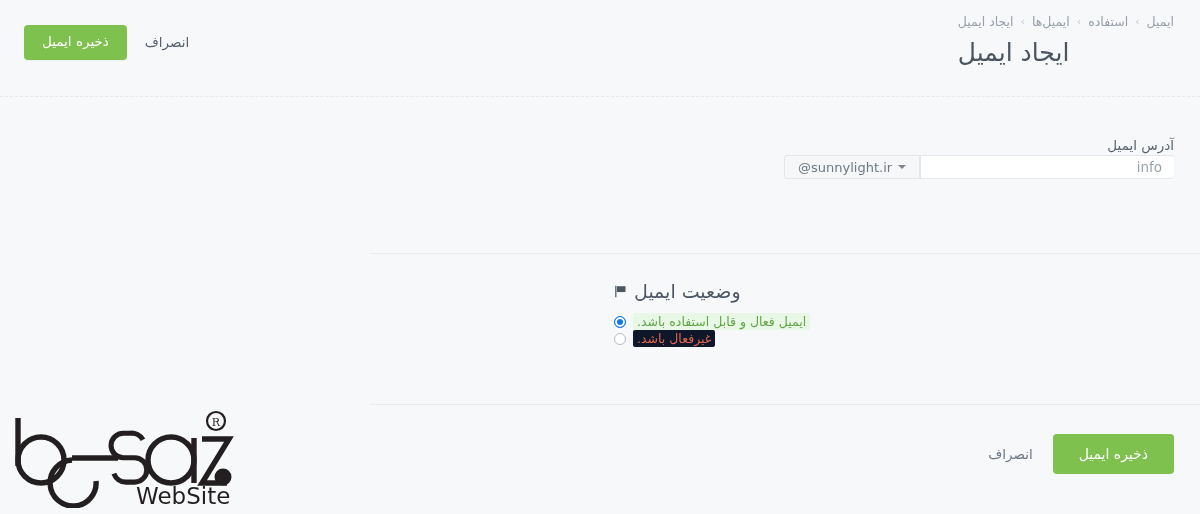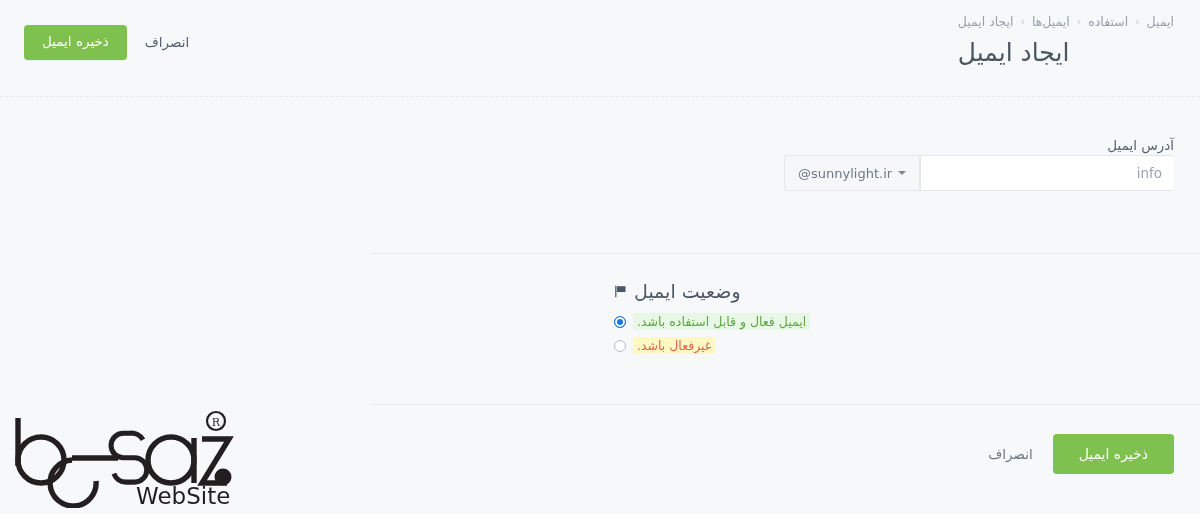--- a/index.html
+++ b/index.html
@@ -94,7 +94,7 @@
     width: 390px;
     margin-left: auto;
     margin-right: 0;
-    height: 36px;
+    height: 24px;
     direction: ltr;
   }
   .domain-addon {

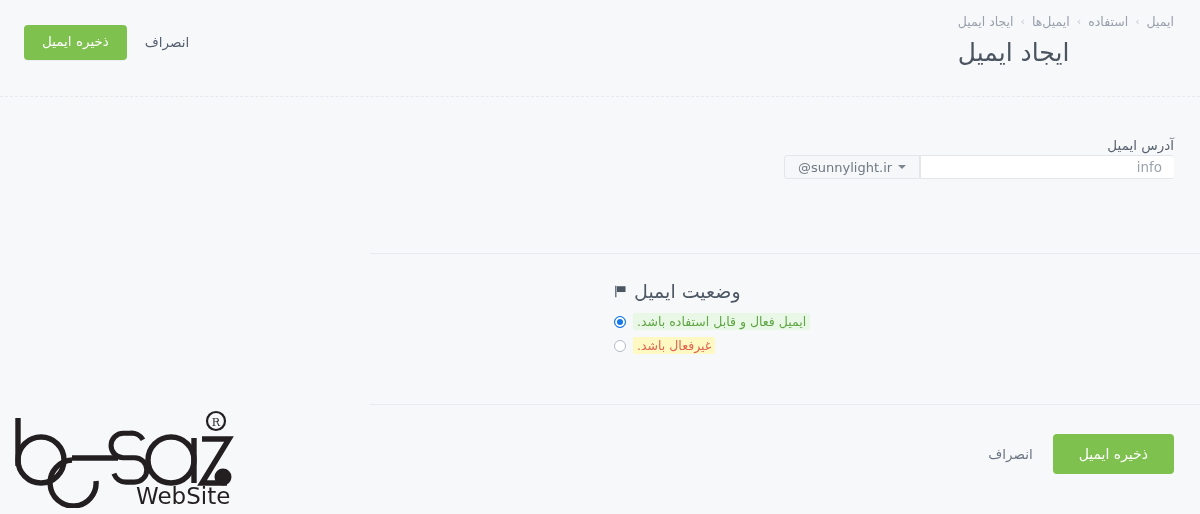--- a/index.html
+++ b/index.html
@@ -154,7 +154,7 @@
   .flag-icon { display: inline-flex; align-items: center; }
 
   .radio-list {
-    display: flex; flex-direction: column; align-items: flex-end; gap: 7px;
+    display: flex; flex-direction: column; align-items: flex-end; 
   }
   .radio-row {
     display: flex; flex-direction: row-reverse; align-items: center;

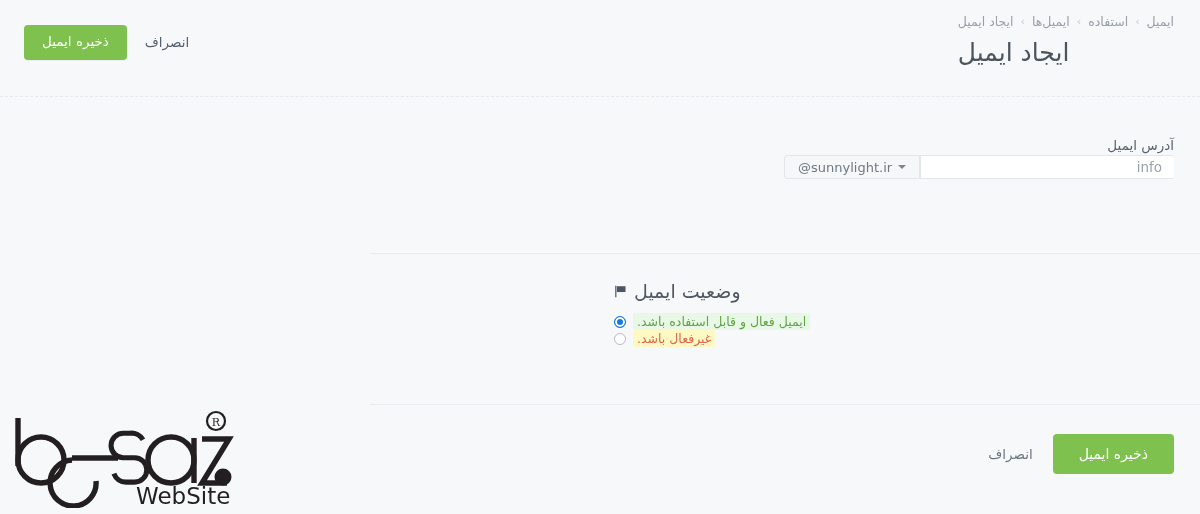--- a/index.html
+++ b/index.html
@@ -172,7 +172,7 @@
   }
   .radio-label { font-size: 12.5px; padding: 1px 4px; border-radius: 2px; }
   .radio-label.active { color: #5fa544; background: #e9f7e6; }
-  .radio-label.inactive { color: #e0654f; background: #fef9c3; }
+  .radio-label.inactive { color: #e0654f; background: #0f172a; }
 
   
   .footer-actions {

